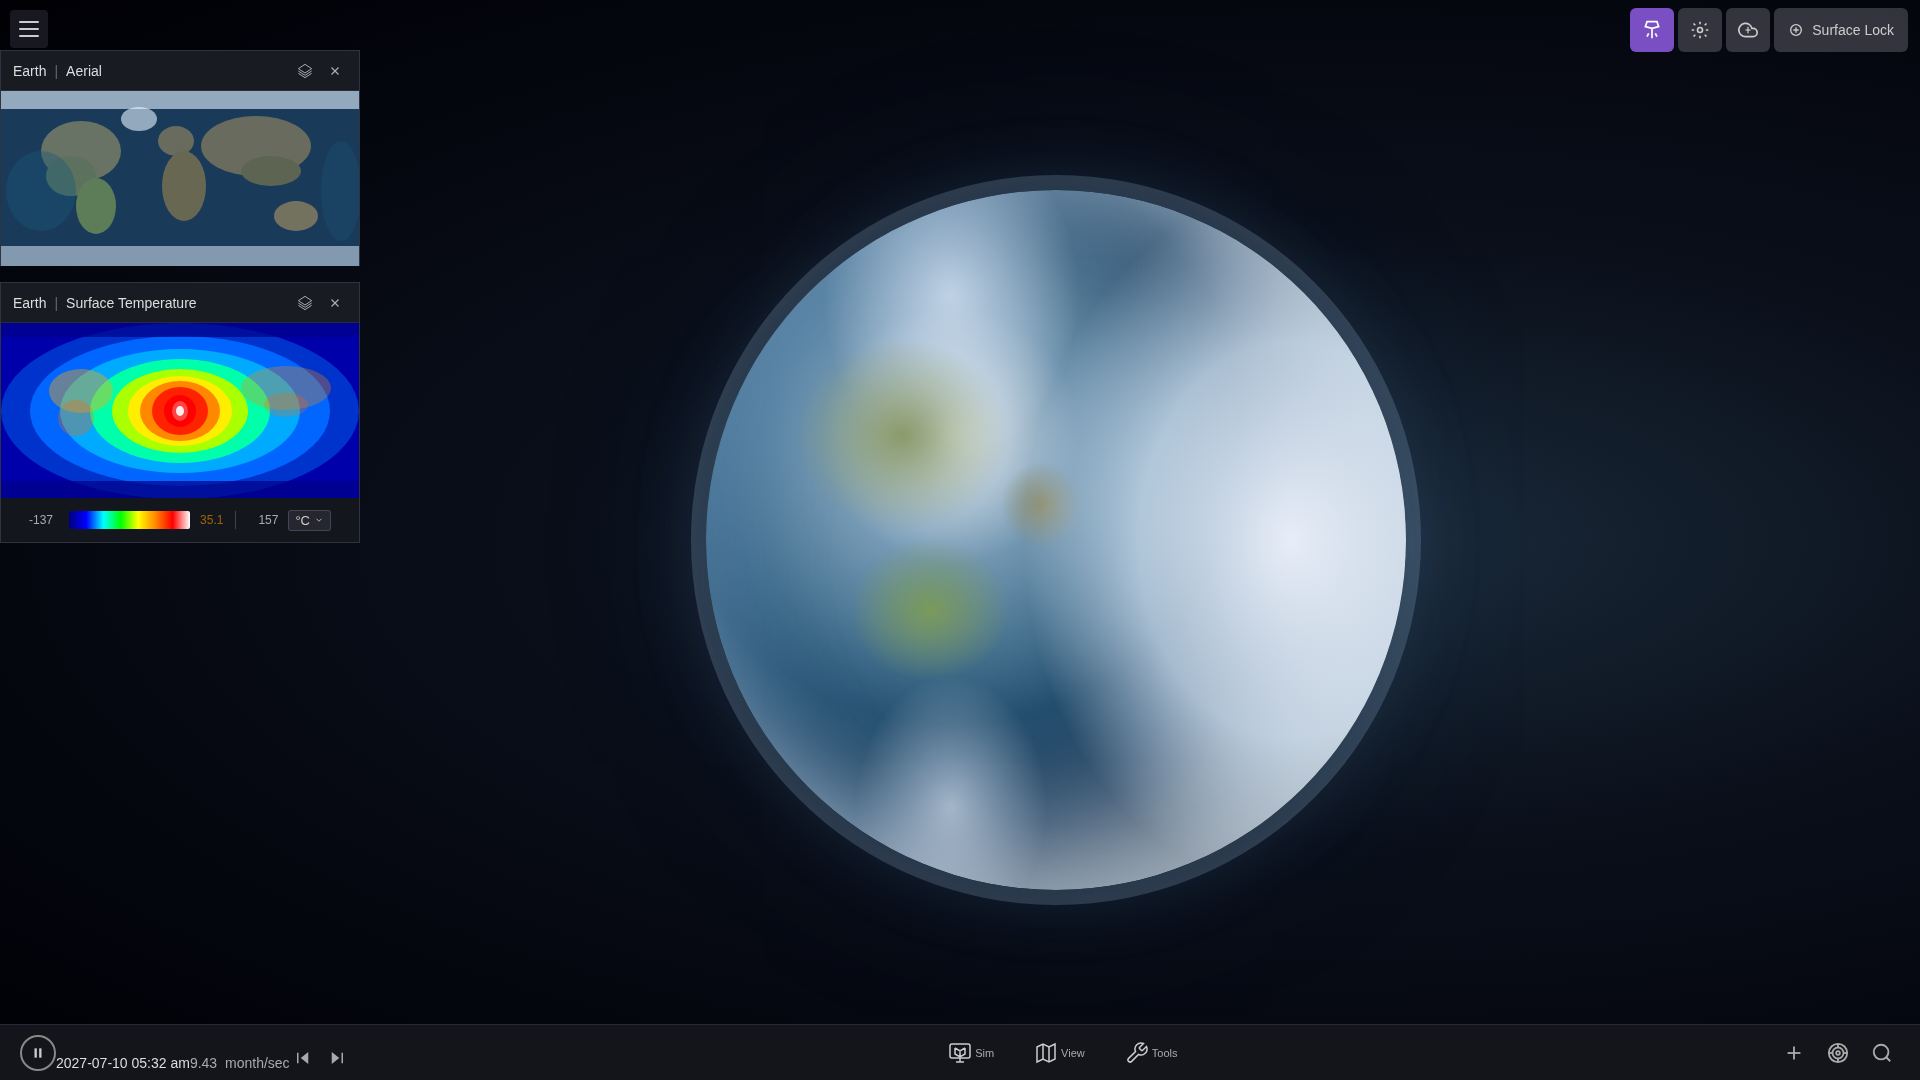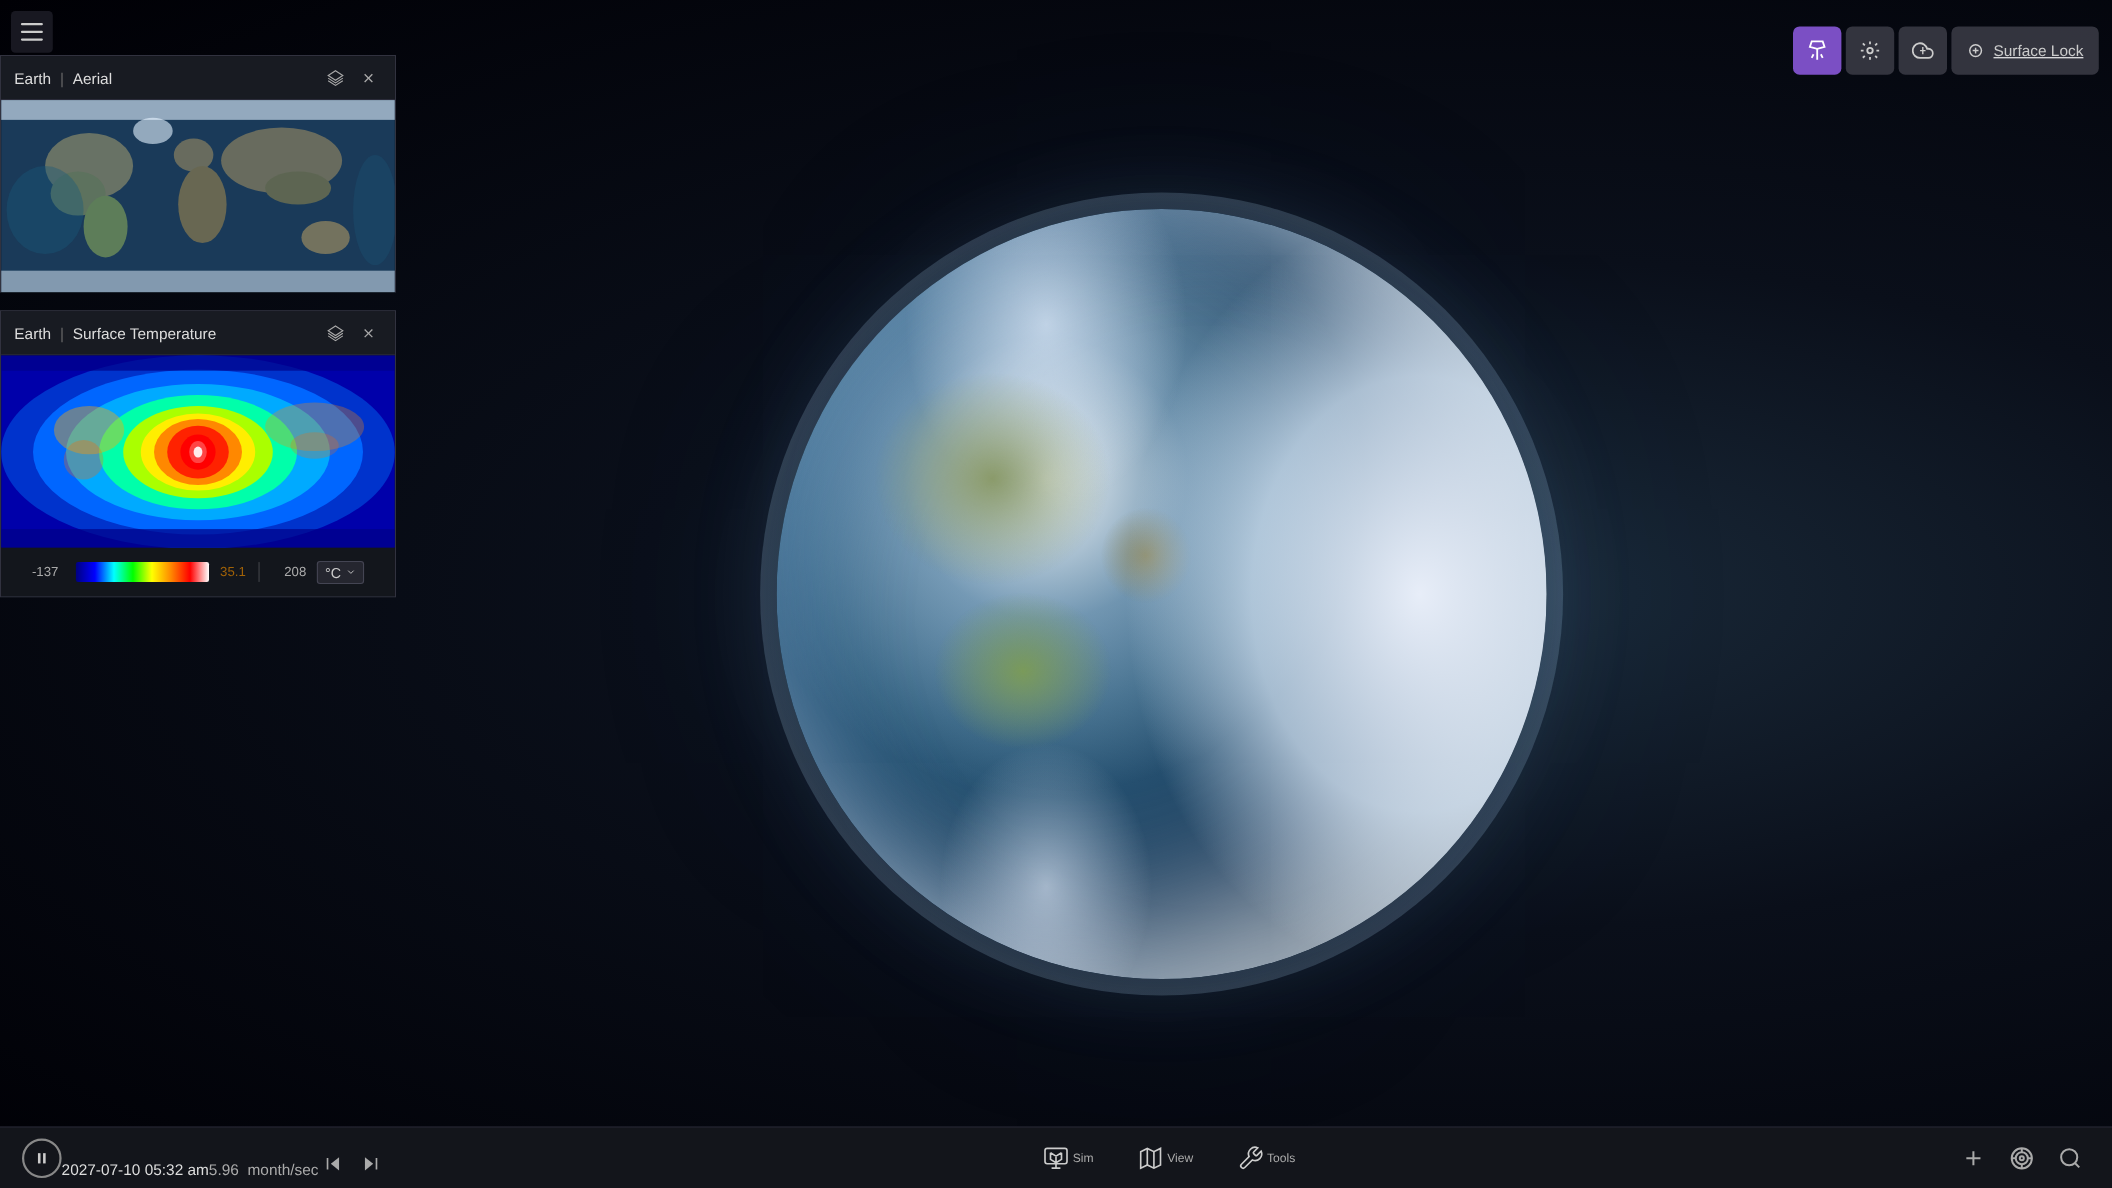--- a/index.html
+++ b/index.html
@@ -106,8 +106,7 @@
       display: flex;
       align-items: center;
       gap: 4px;
-      padding: 24px 12px;
-      text-decoration: underline;
+      padding: 8px 12px;
     }
 
     .toolbar-btn {

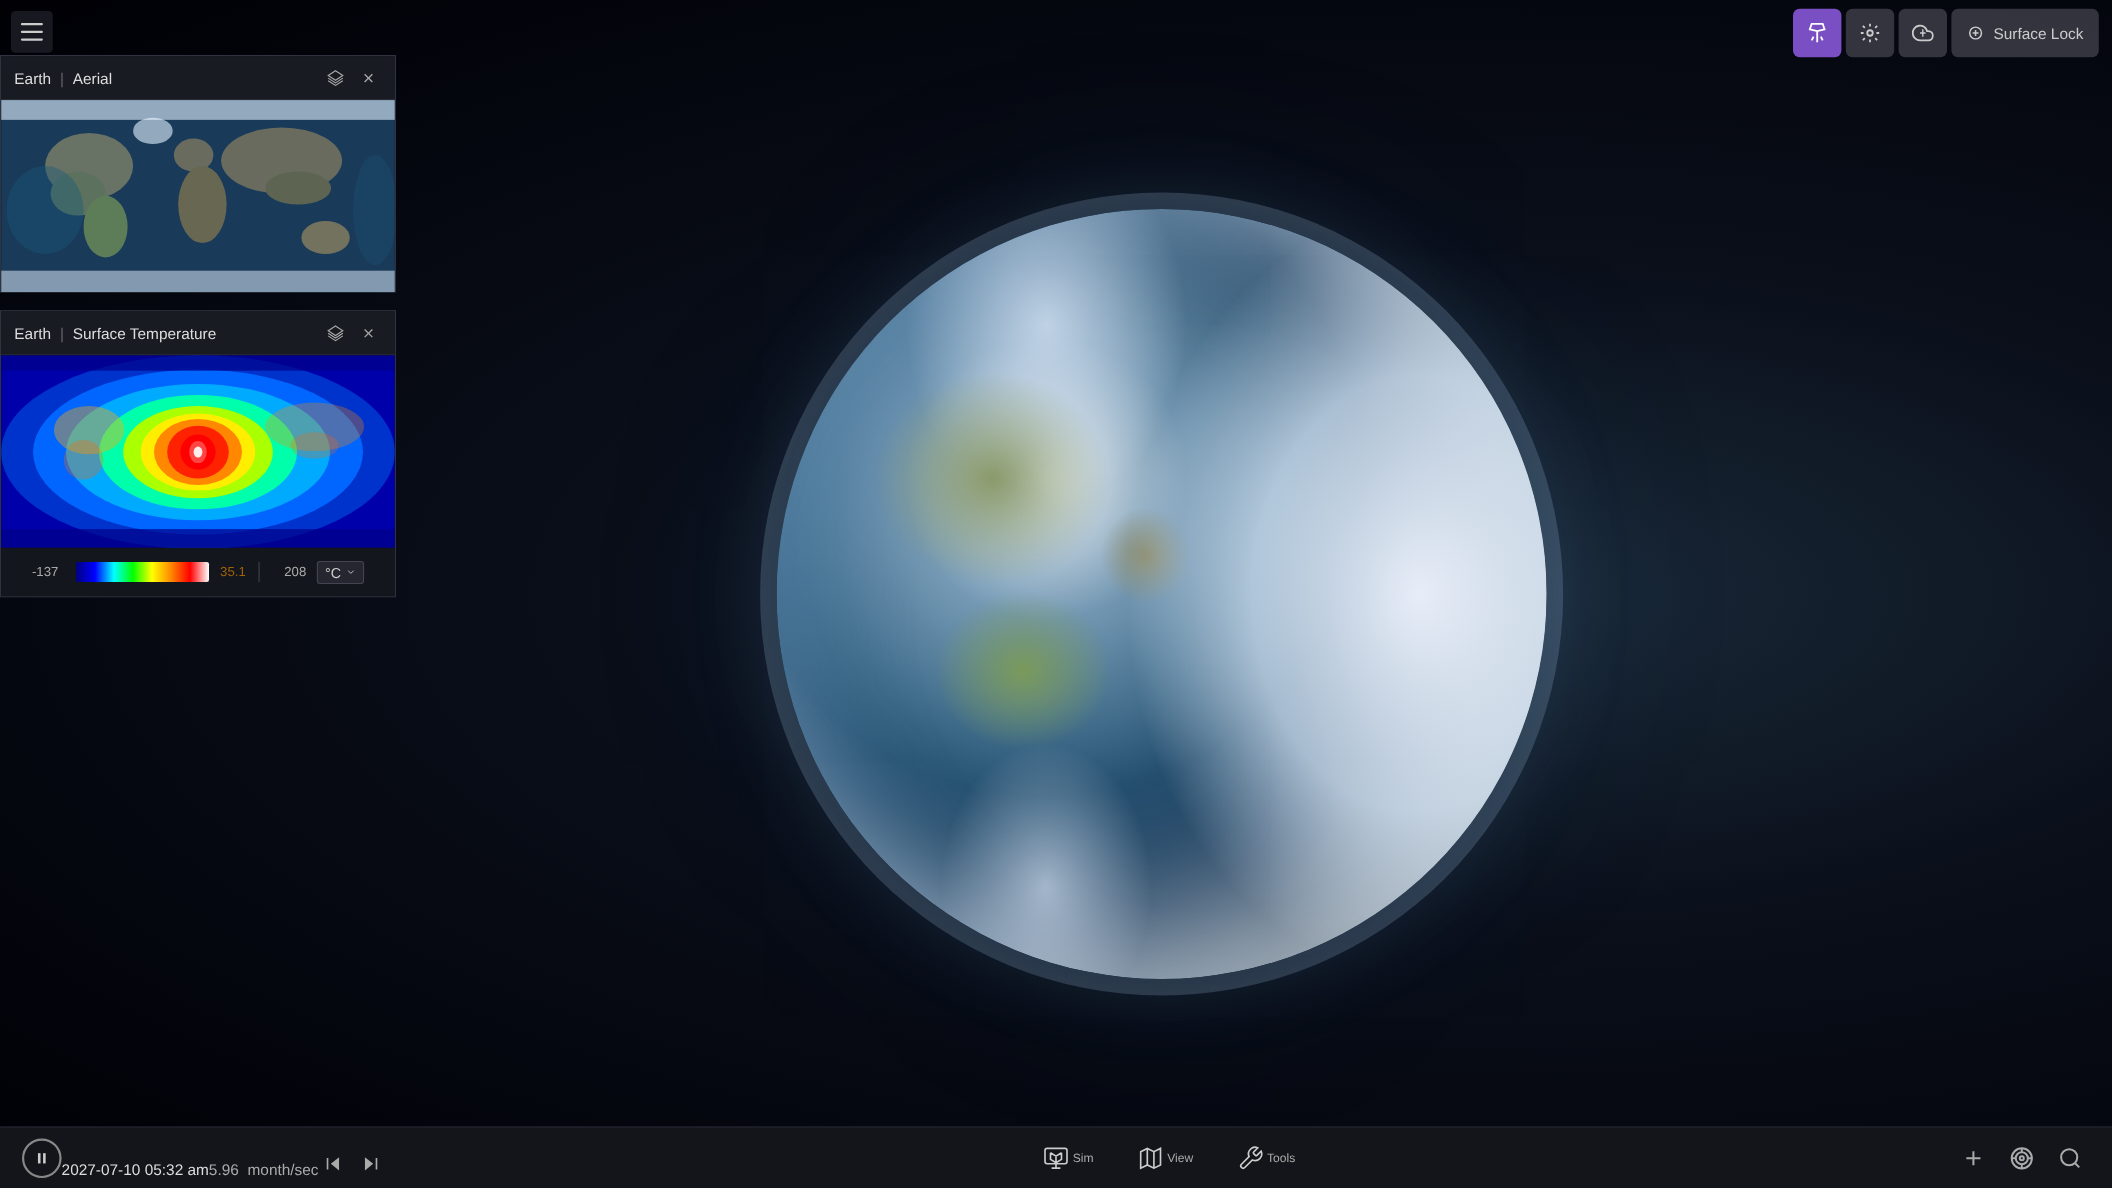--- a/index.html
+++ b/index.html
@@ -646,7 +646,7 @@
       <div class="colorbar-gradient"></div>
       <span class="temp-mid">35.1</span>
       <div style="width:1px;height:18px;background:rgba(255,255,255,0.2);margin:0 2px;"></div>
-      <span class="temp-max">208</span>
+      <span class="temp-max">157</span>
       <div class="unit-dropdown">
         <span>°C</span>
         <svg width="10" height="10" viewBox="0 0 24 24" fill="none" stroke="currentColor" stroke-width="2">

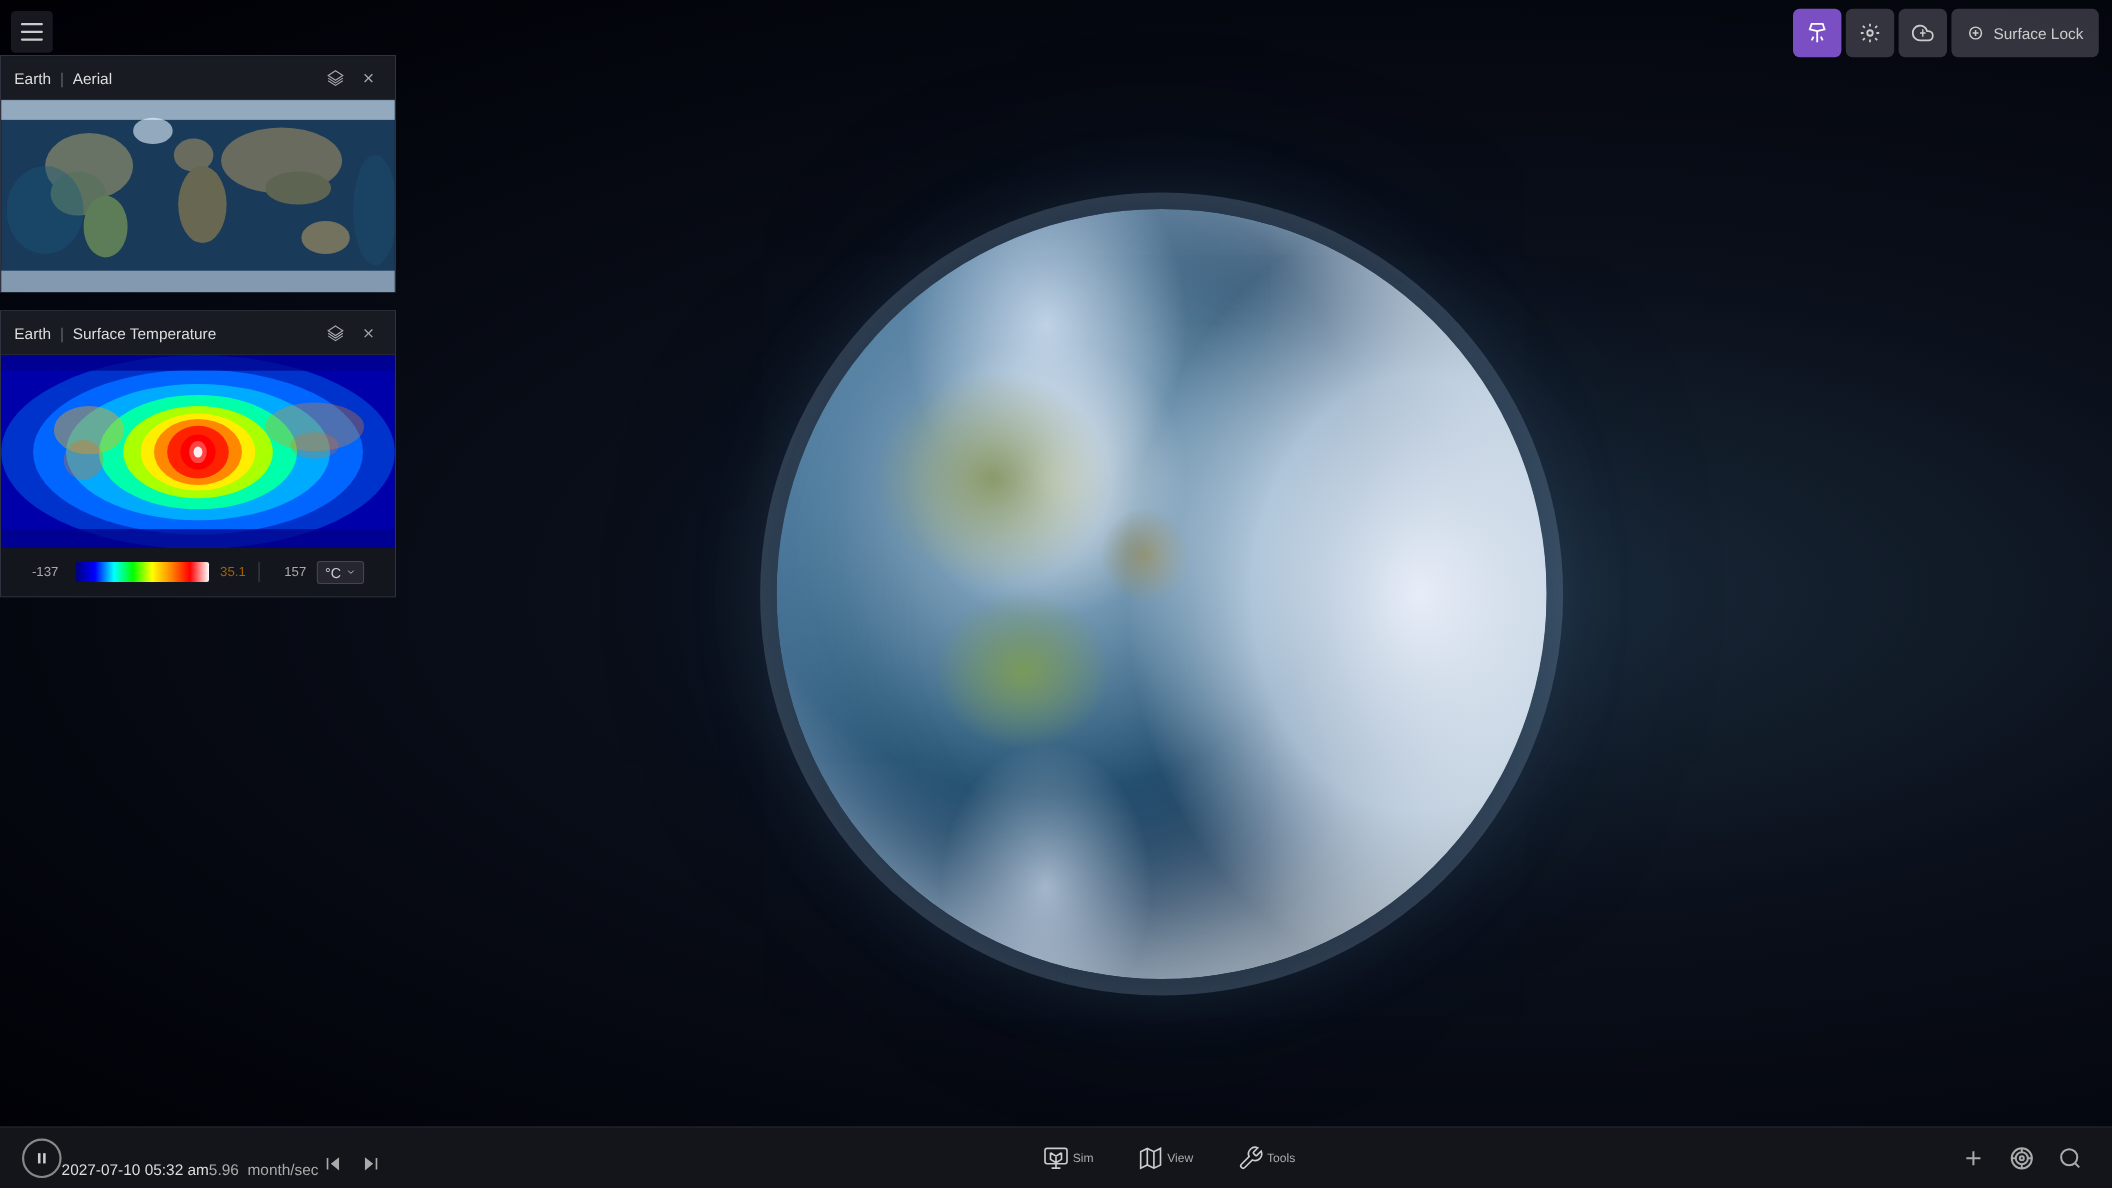--- a/index.html
+++ b/index.html
@@ -668,7 +668,7 @@
     </button>
     <span class="time-display">2027-07-10 05:32 am</span>
     <span class="speed-display">
-      <span>5.96</span>
+      <span>9.43</span>
       <span style="margin-left:4px;">month/sec</span>
     </span>
     <div class="seek-btns">

